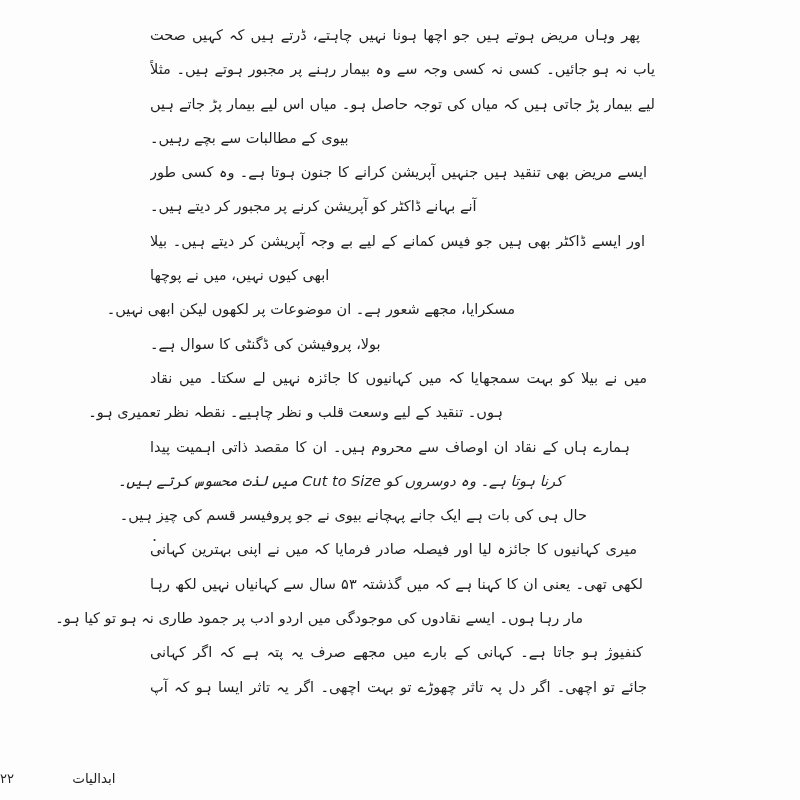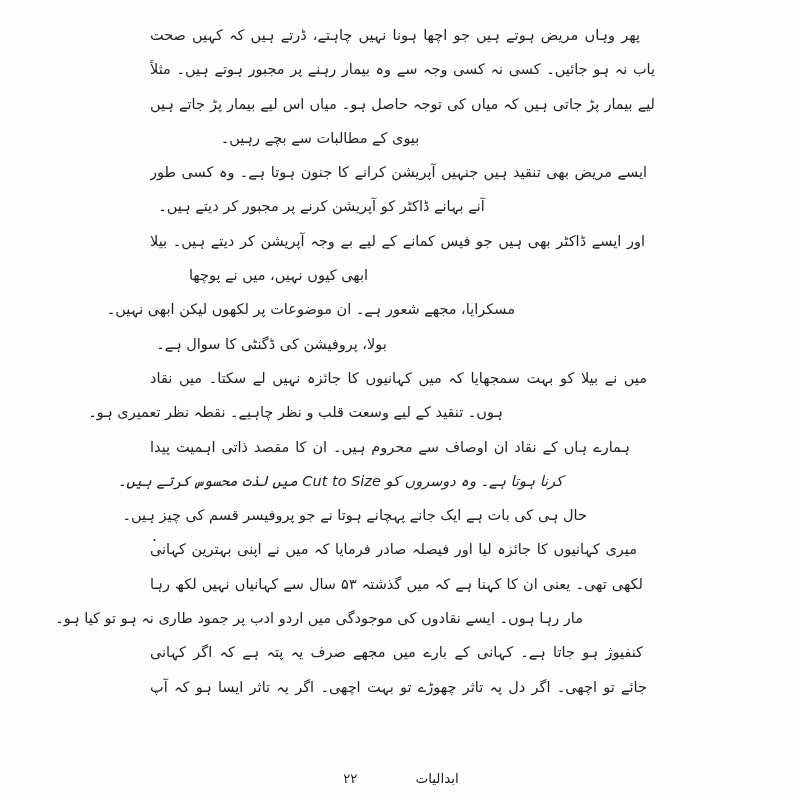--- a/index.html
+++ b/index.html
@@ -30,7 +30,7 @@
     line-height: 34.3px;
     font-size: 14.5px;
     white-space: nowrap;
-    text-align: center;
+    text-align: left;
     direction: rtl;
     unicode-bidi: plaintext;
     color: #1f1f1f;

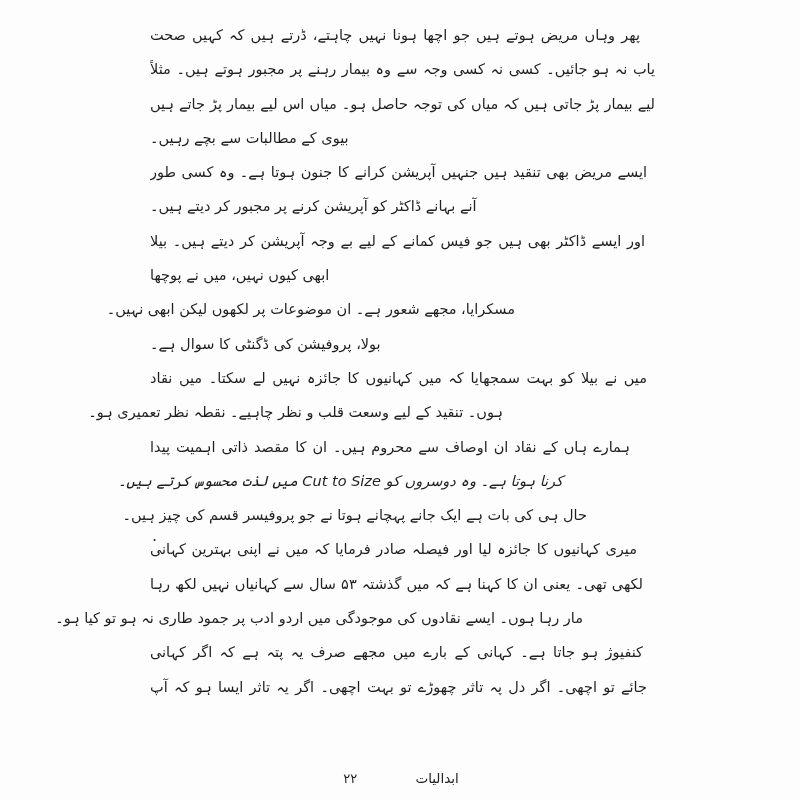--- a/index.html
+++ b/index.html
@@ -91,7 +91,7 @@
       <div class="line" style="padding-right: 152px;">ہوں۔ تنقید کے لیے وسعت قلب و نظر چاہیے۔ نقطہ نظر تعمیری ہو۔</div>
       <div class="line justify" style="padding-right: 25px;">ہمارے ہاں کے نقاد ان اوصاف سے محروم ہیں۔ ان کا مقصد ذاتی اہمیت پیدا</div>
       <div class="line" style="padding-right: 92px; font-style: italic;">کرنا ہوتا ہے۔ وہ دوسروں کو Cut to Size میں لذت محسوس کرتے ہیں۔</div>
-      <div class="line" style="padding-right: 68px;">حال ہی کی بات ہے ایک جانے پہچانے ہوتا نے جو پروفیسر قسم کی چیز ہیں۔</div>
+      <div class="line" style="padding-right: 68px;">حال ہی کی بات ہے ایک جانے پہچانے بیوی نے جو پروفیسر قسم کی چیز ہیں۔</div>
       <div class="line justify" style="padding-right: 18px;">میری کہانیوں کا جائزہ لیا اور فیصلہ صادر فرمایا کہ میں نے اپنی بہترین کہانی ۱۹۴۰ء میں</div>
       <div class="line justify" style="padding-right: 12px;">لکھی تھی۔ یعنی ان کا کہنا ہے کہ میں گذشتہ ۵۳ سال سے کہانیاں نہیں لکھ رہا بلکہ جھک</div>
       <div class="line" style="padding-right: 72px;">مار رہا ہوں۔ ایسے نقادوں کی موجودگی میں اردو ادب پر جمود طاری نہ ہو تو کیا ہو۔</div>

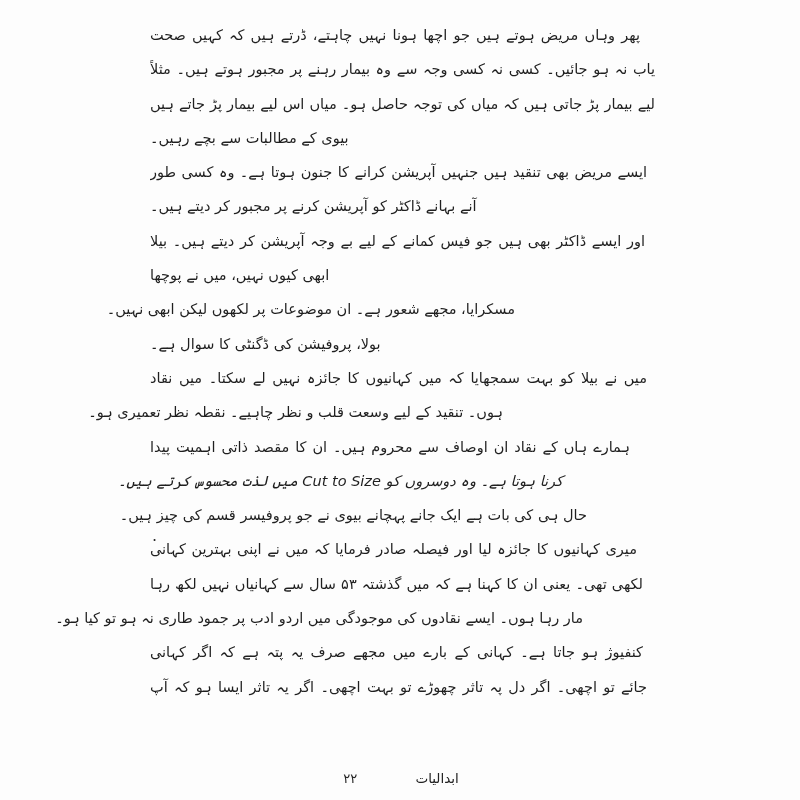--- a/index.html
+++ b/index.html
@@ -56,7 +56,7 @@
     width: 800px;
     height: 26px;
     direction: rtl;
-    text-align: center;
+    text-align: left;
     font-size: 13.5px;
     color: #222;
   }

